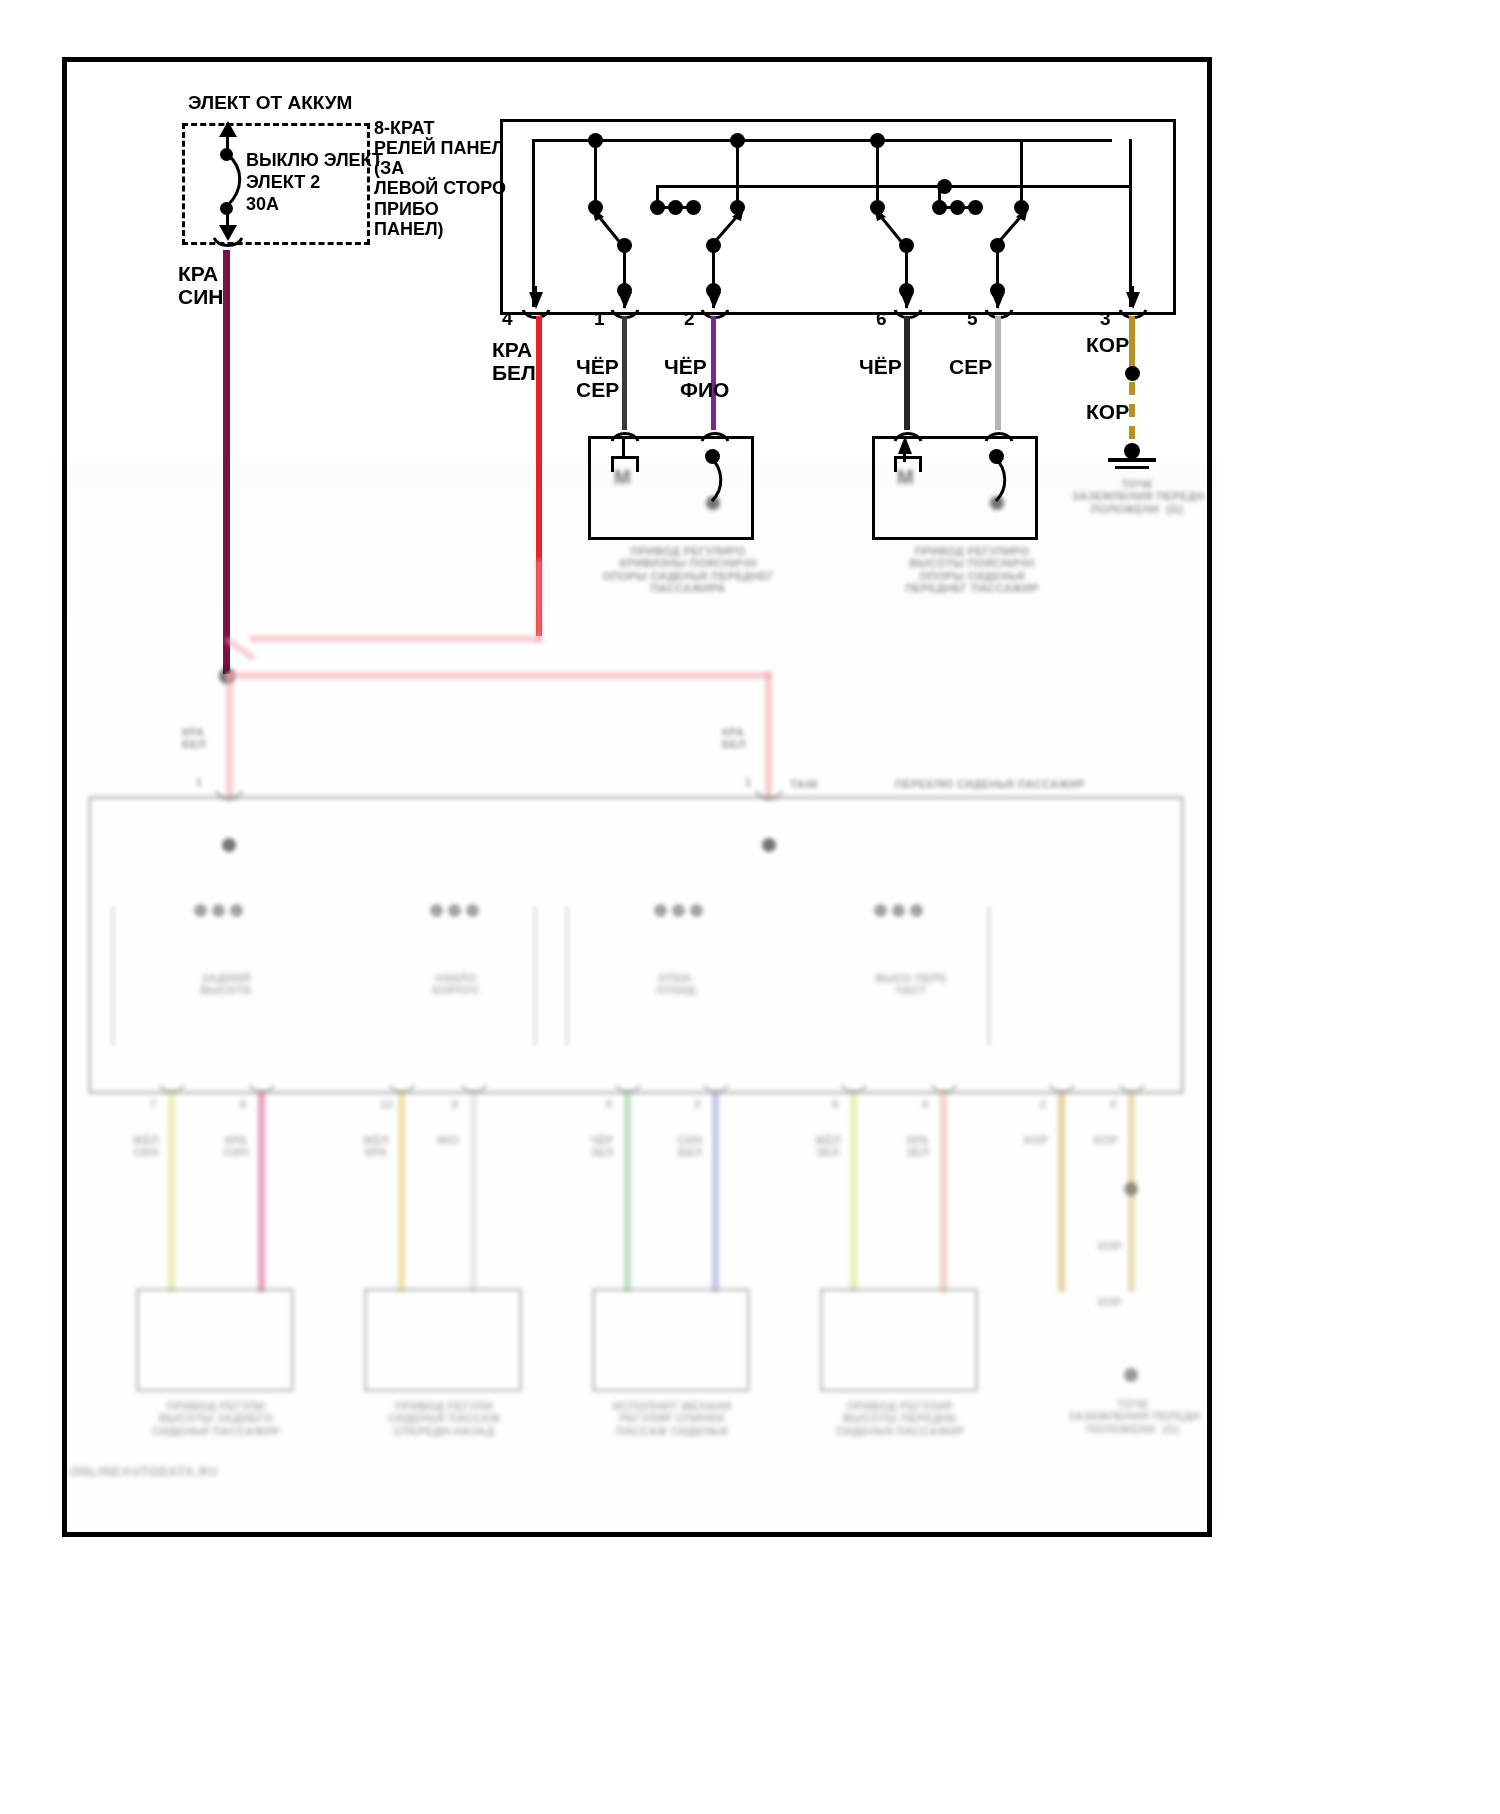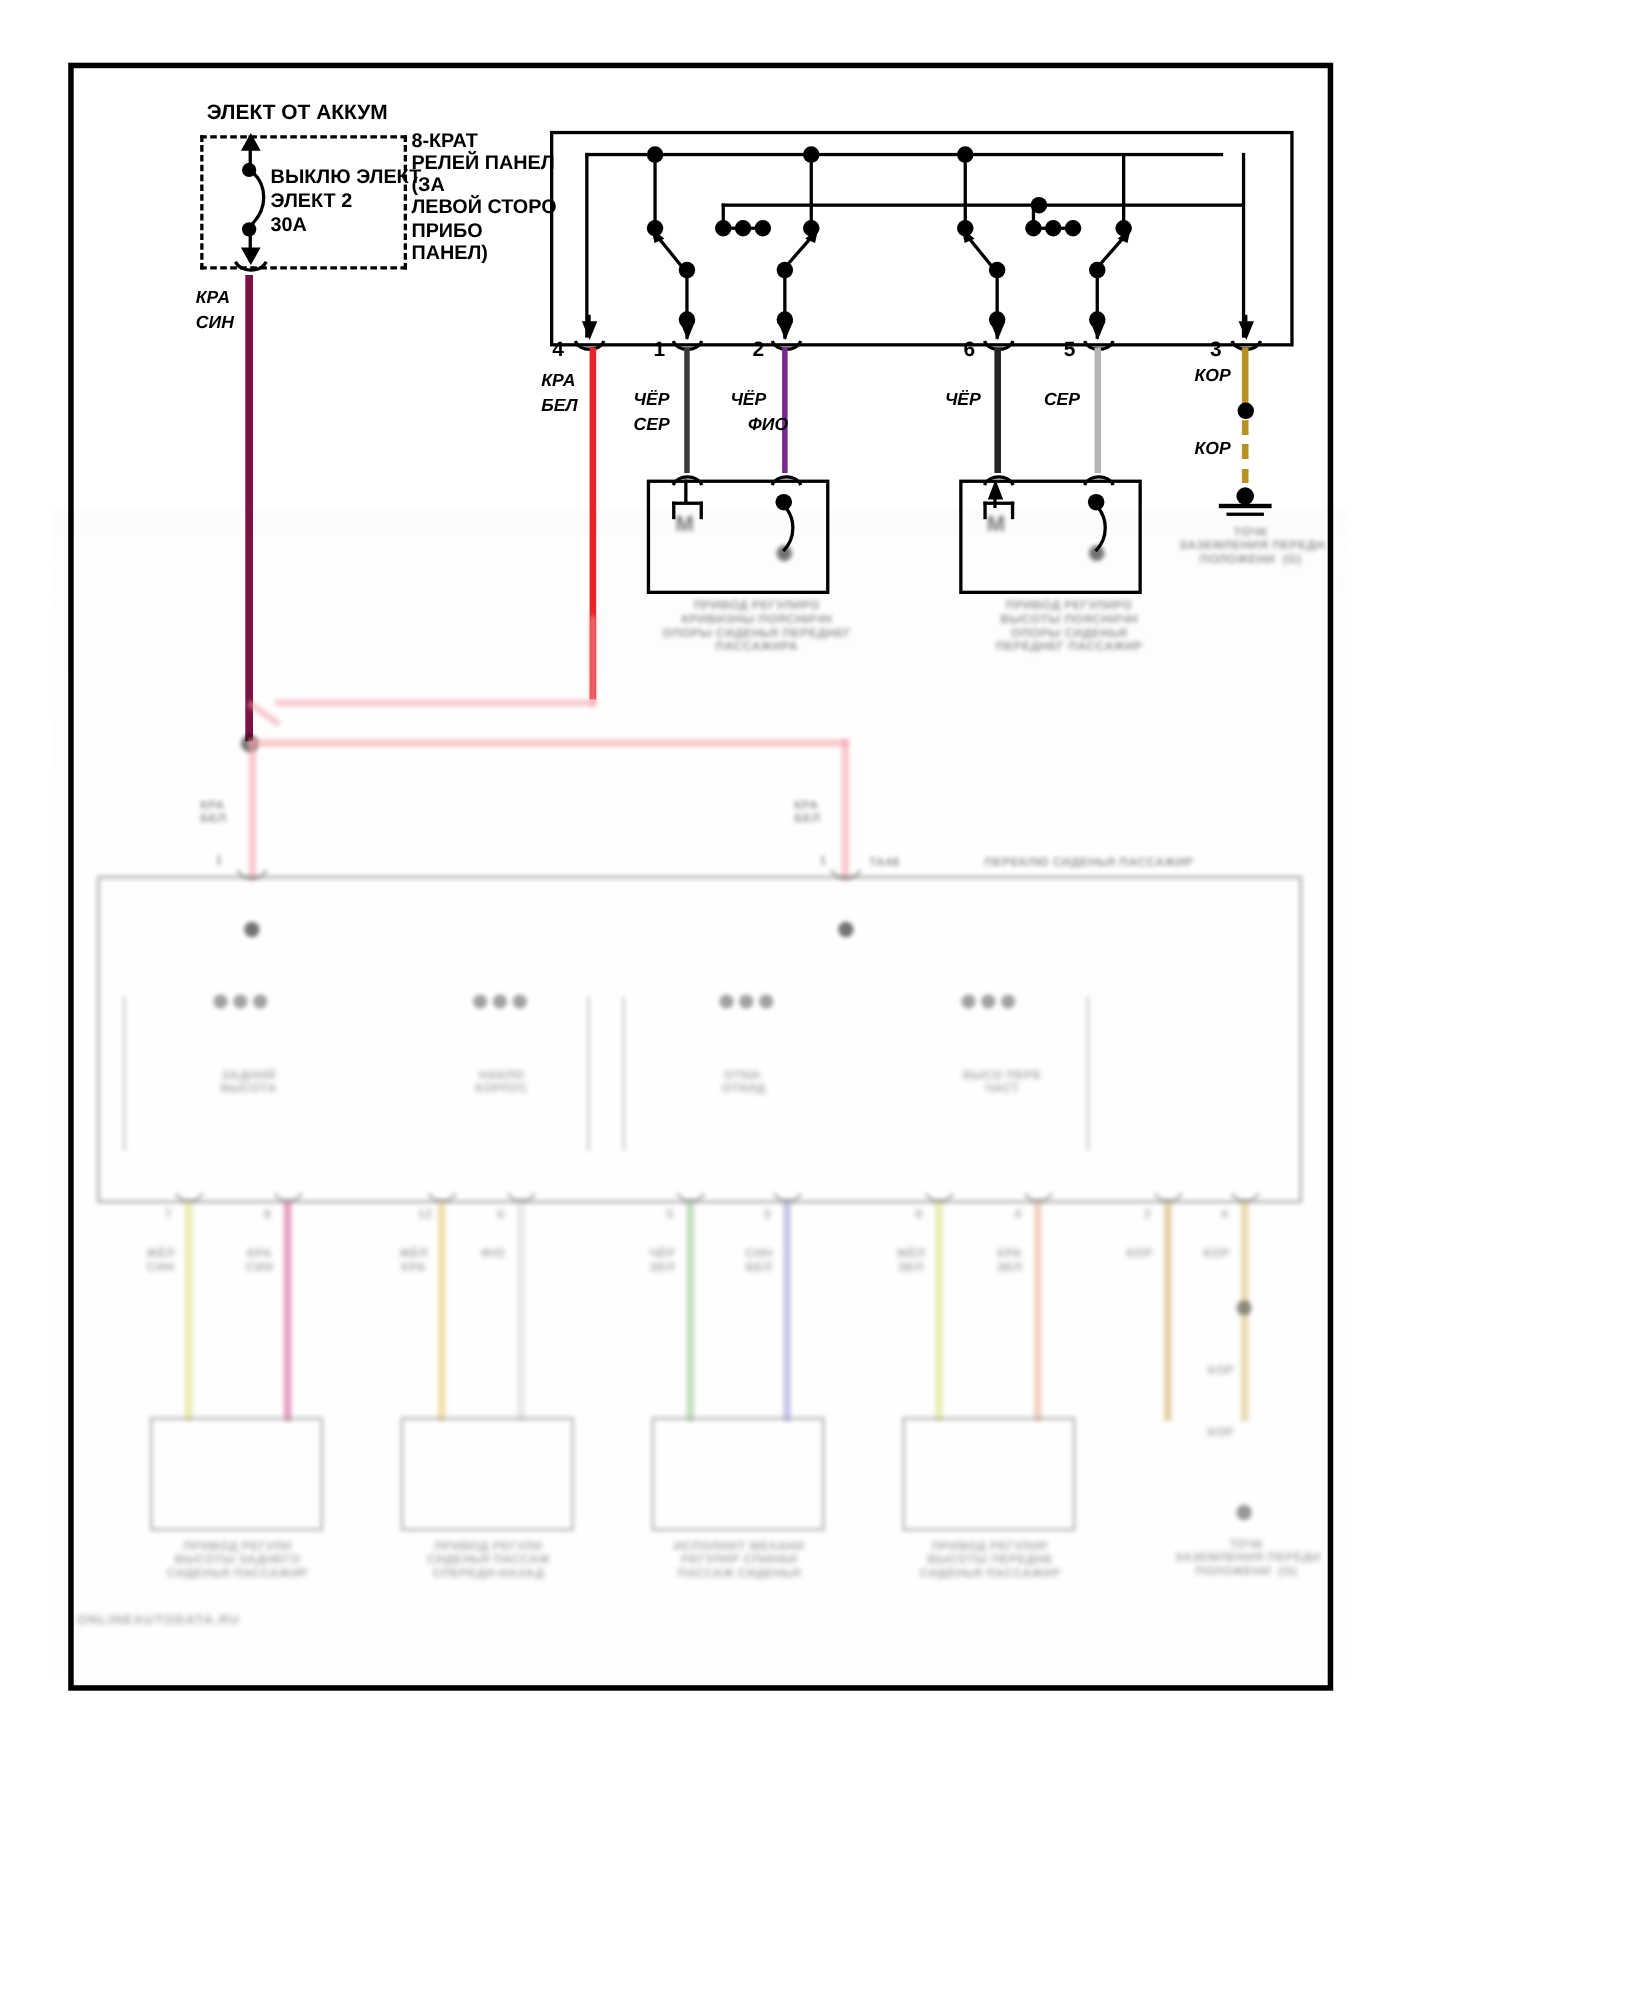--- a/index.html
+++ b/index.html
@@ -22,7 +22,7 @@
   
   .title{font-size:19px;font-weight:bold;}
   .note{font-size:18px;font-weight:bold;}
-  .wirelbl{font-size:16px;font-weight:bold;font-style:italic;}
+  .wirelbl{font-size:21px;font-weight:bold;}
   .pin{font-size:19px;font-weight:bold;}
   
   .wire{position:absolute;}

